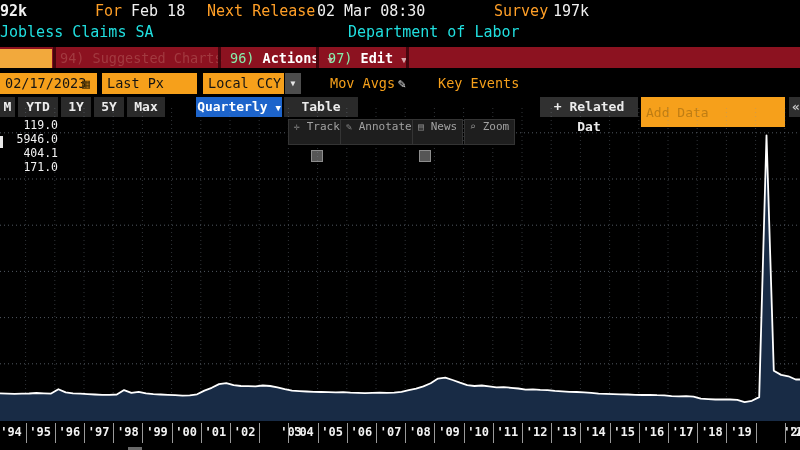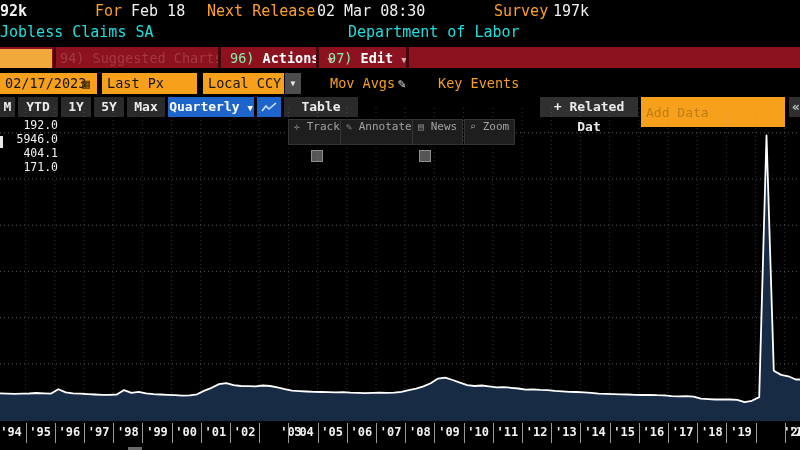--- a/index.html
+++ b/index.html
@@ -40,7 +40,7 @@
   .tabs { top:97px; height:20px; }
   .tabbtn { background:#2a2a2a; color:#ececec; font-size:13px; font-weight:bold;
             height:20px; line-height:20px; text-align:center; }
-  .bluebtn { background:#1d64cb; color:#fff; }
+  .bluebtn { background:#1d64cb; color:#fff;margin-left:28px; }
   .addinput { background:#f6a01b; border:none; outline:none; height:30px; font-size:13px;
               font-family:"DejaVu Sans Mono", monospace; padding-left:5px; color:#141414; }
   .addinput::placeholder { color:#bf7d13; opacity:1; }

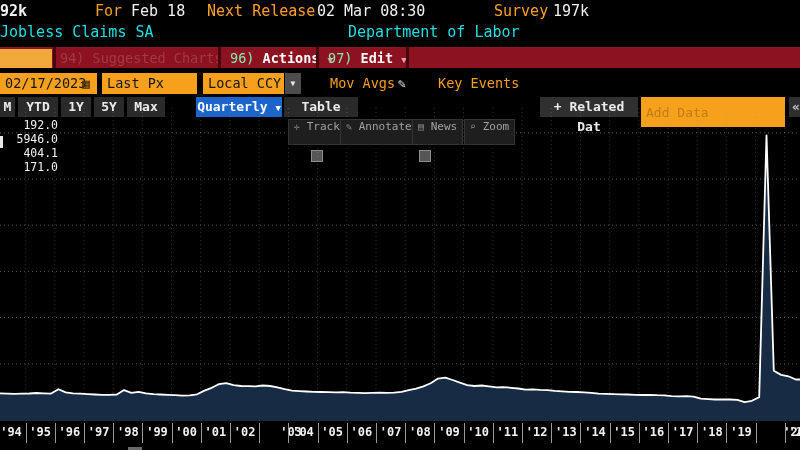--- a/index.html
+++ b/index.html
@@ -204,7 +204,7 @@
   </div>
 
   <div class="abs stats">
-    <div>192.0</div>
+    <div>119.0</div>
     <div>5946.0</div>
     <div>404.1</div>
     <div>171.0</div>

